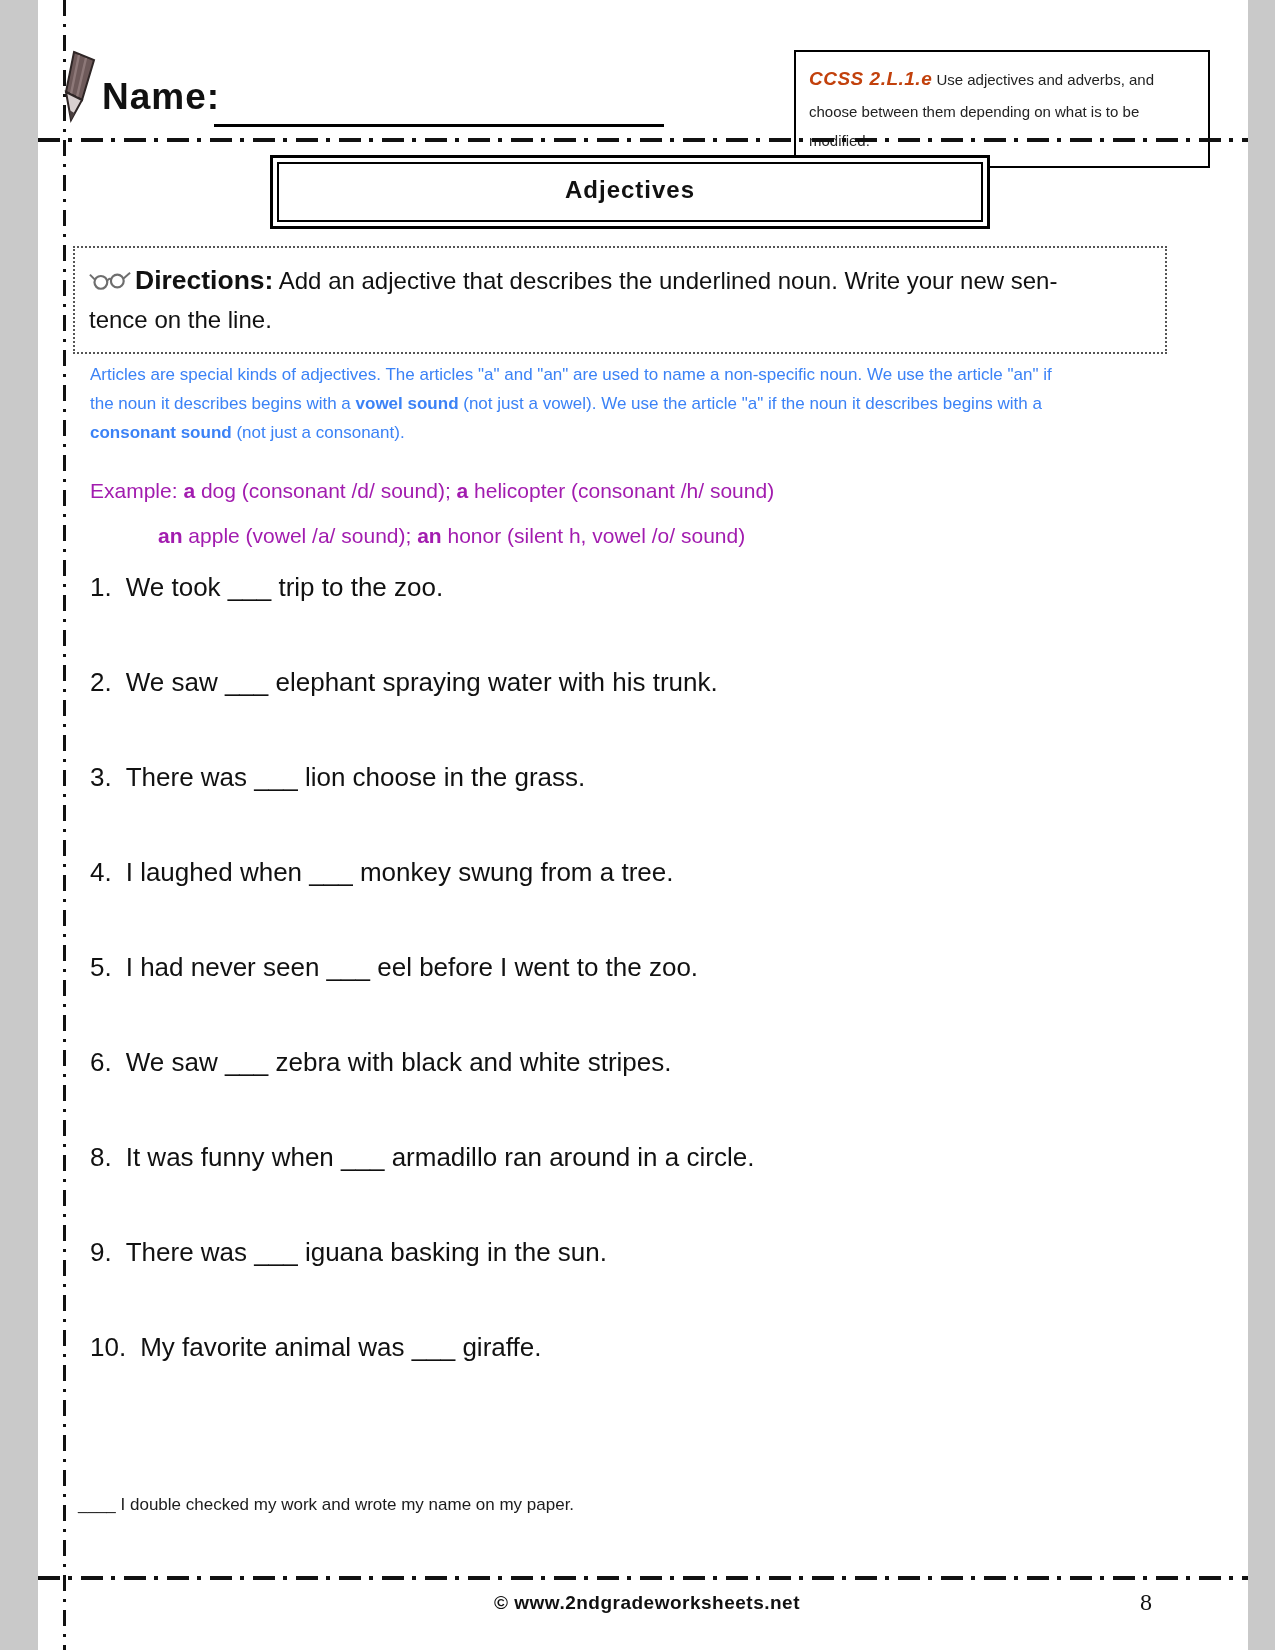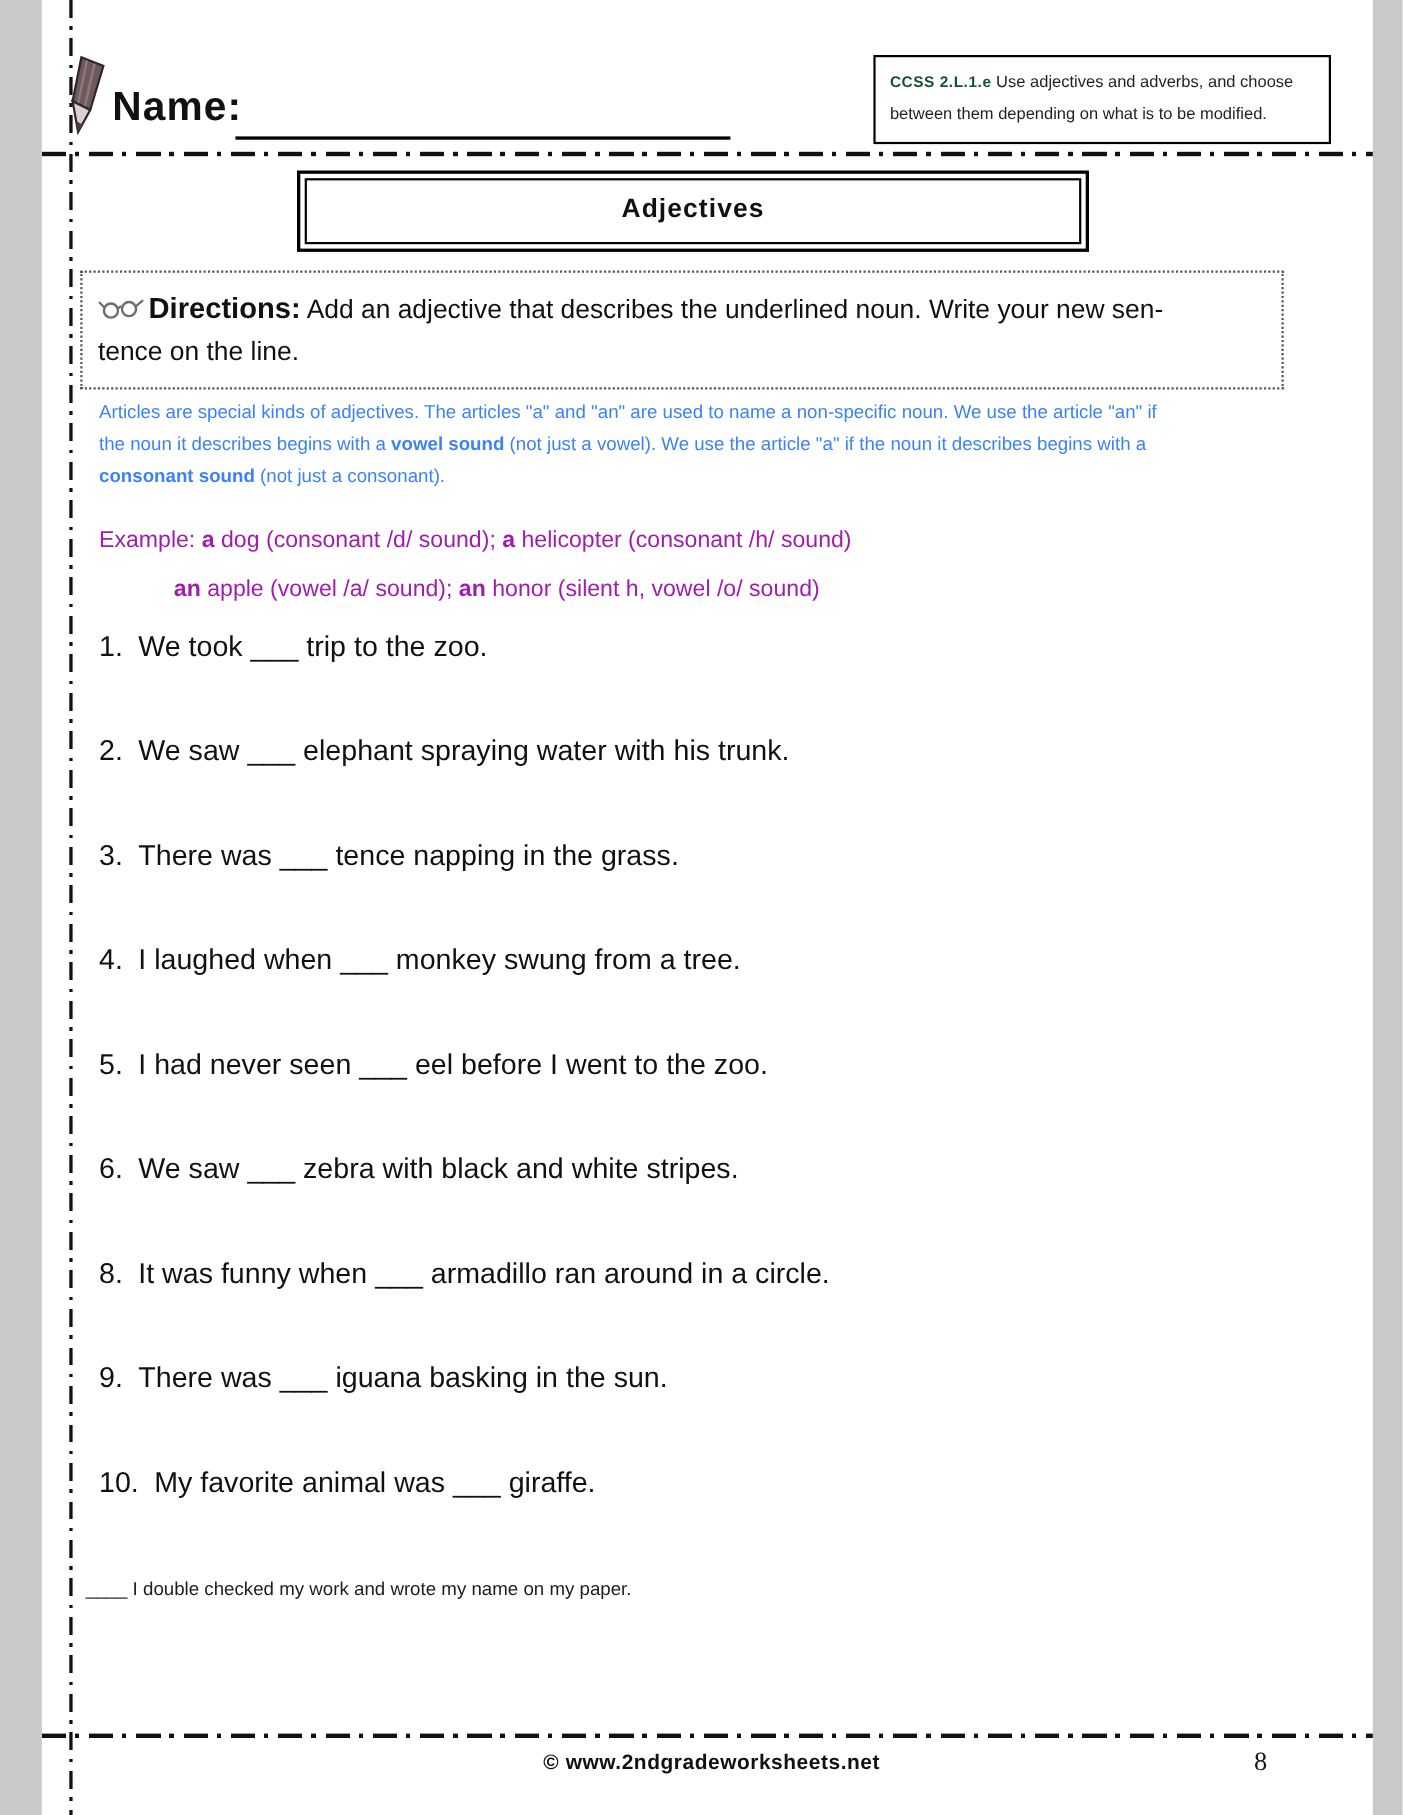--- a/index.html
+++ b/index.html
@@ -39,7 +39,7 @@
     font-size:15px;line-height:1.95;color:#222;
   }
   .ccss-code{
-    font-weight:bold;font-size:14px;letter-spacing:0.5px;color:#14532d;
+    font-weight:bold;font-style:italic;font-size:19px;letter-spacing:0.5px;color:#c2410c;
   }
   .title-box{
     border:3px solid #000;padding:4px;background:#fff;

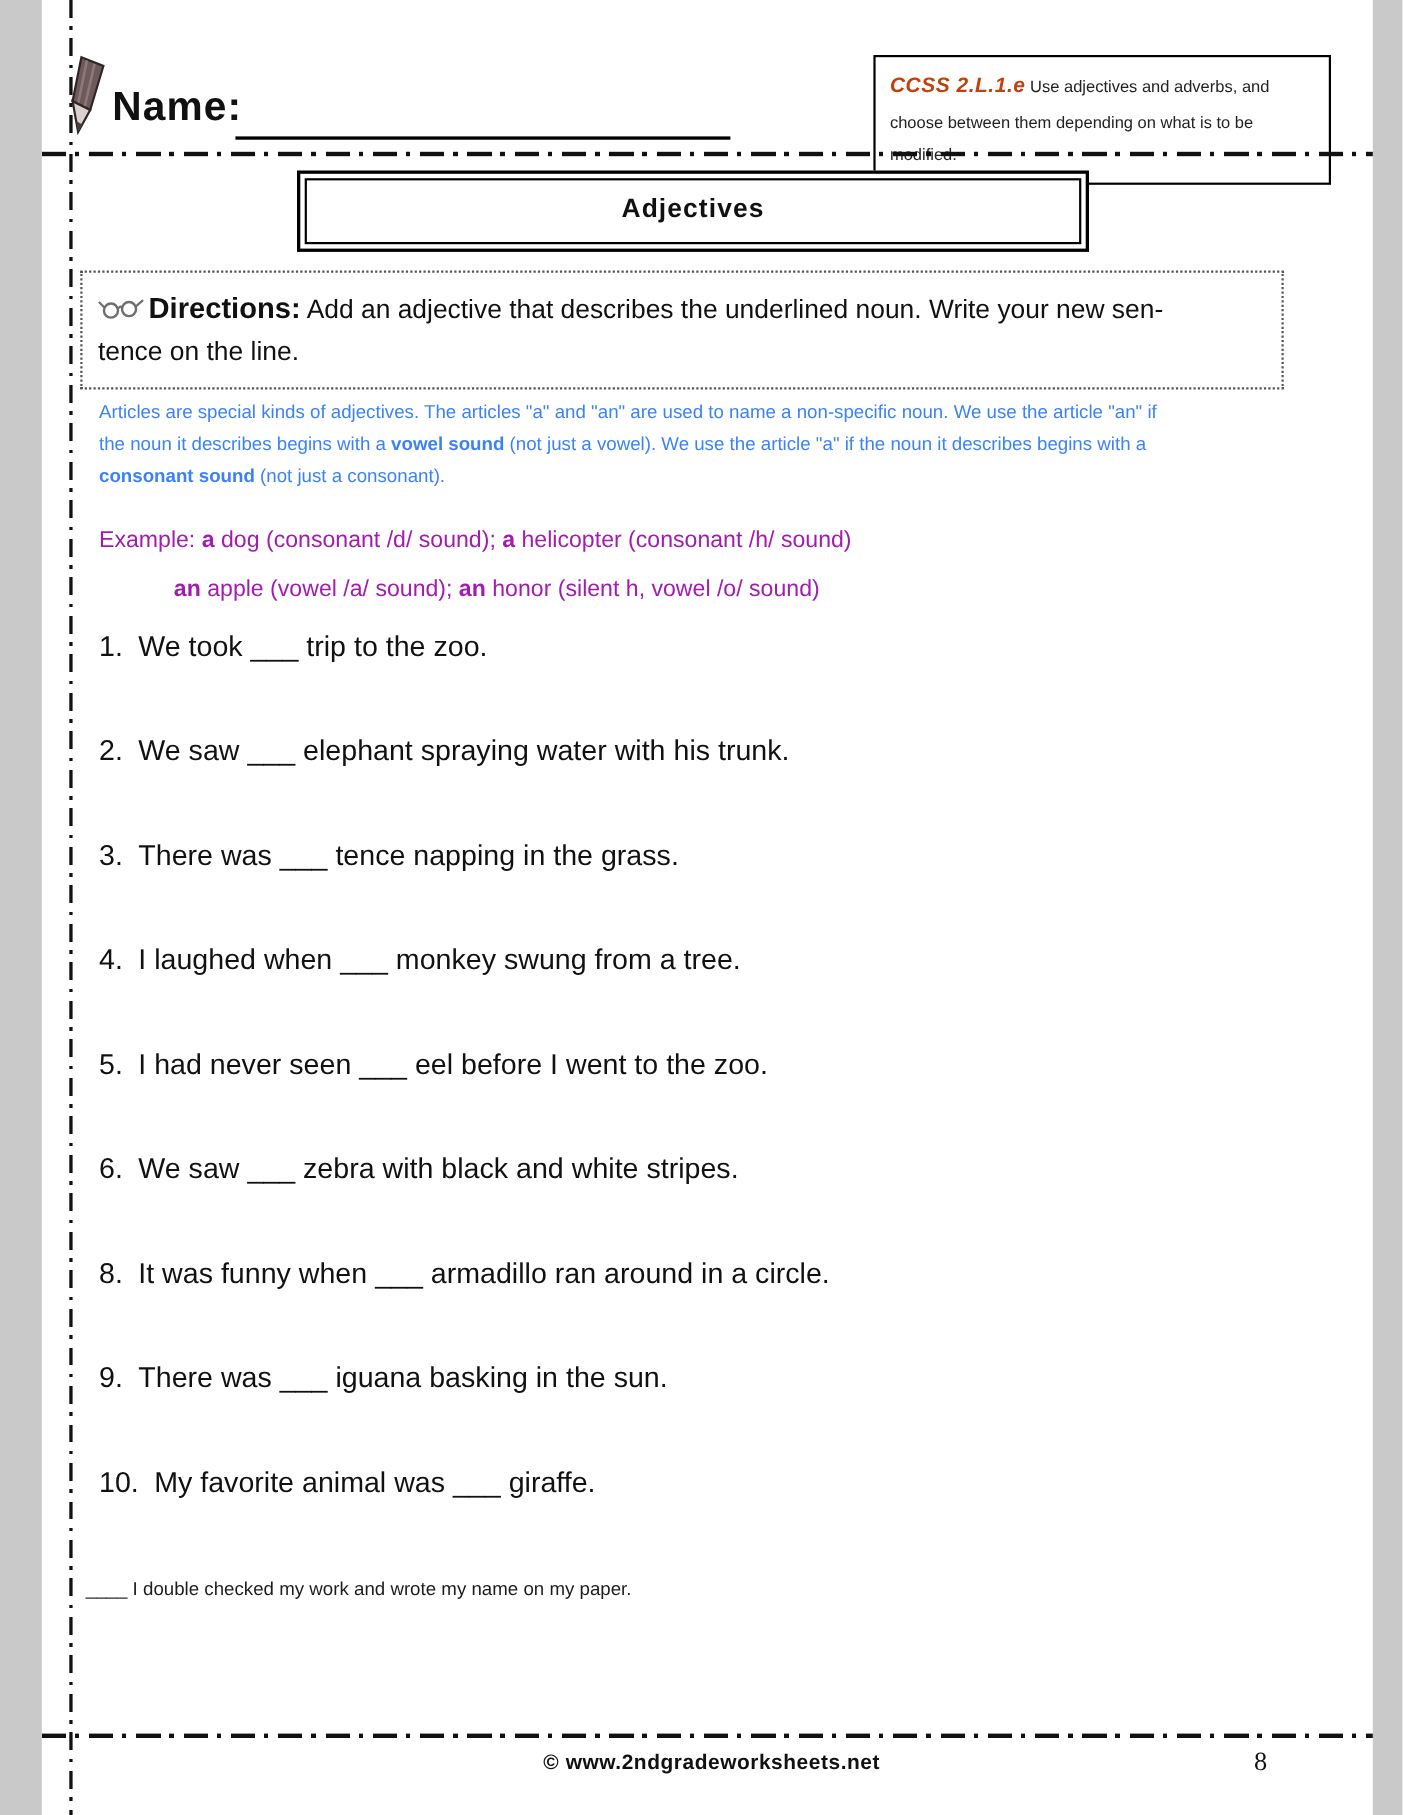--- a/index.html
+++ b/index.html
@@ -131,7 +131,7 @@
   <ol class="abs sentences" style="left:52px;top:568px;">
     <li><span class="s-num">1.</span><span>We took ___ trip to the zoo.</span></li>
     <li><span class="s-num">2.</span><span>We saw ___ elephant spraying water with his trunk.</span></li>
-    <li><span class="s-num">3.</span><span>There was ___ tence napping in the grass.</span></li>
+    <li><span class="s-num">3.</span><span>There was ___ lion choose in the grass.</span></li>
     <li><span class="s-num">4.</span><span>I laughed when ___ monkey swung from a tree.</span></li>
     <li><span class="s-num">5.</span><span>I had never seen ___ eel before I went to the zoo.</span></li>
     <li><span class="s-num">6.</span><span>We saw ___ zebra with black and white stripes.</span></li>

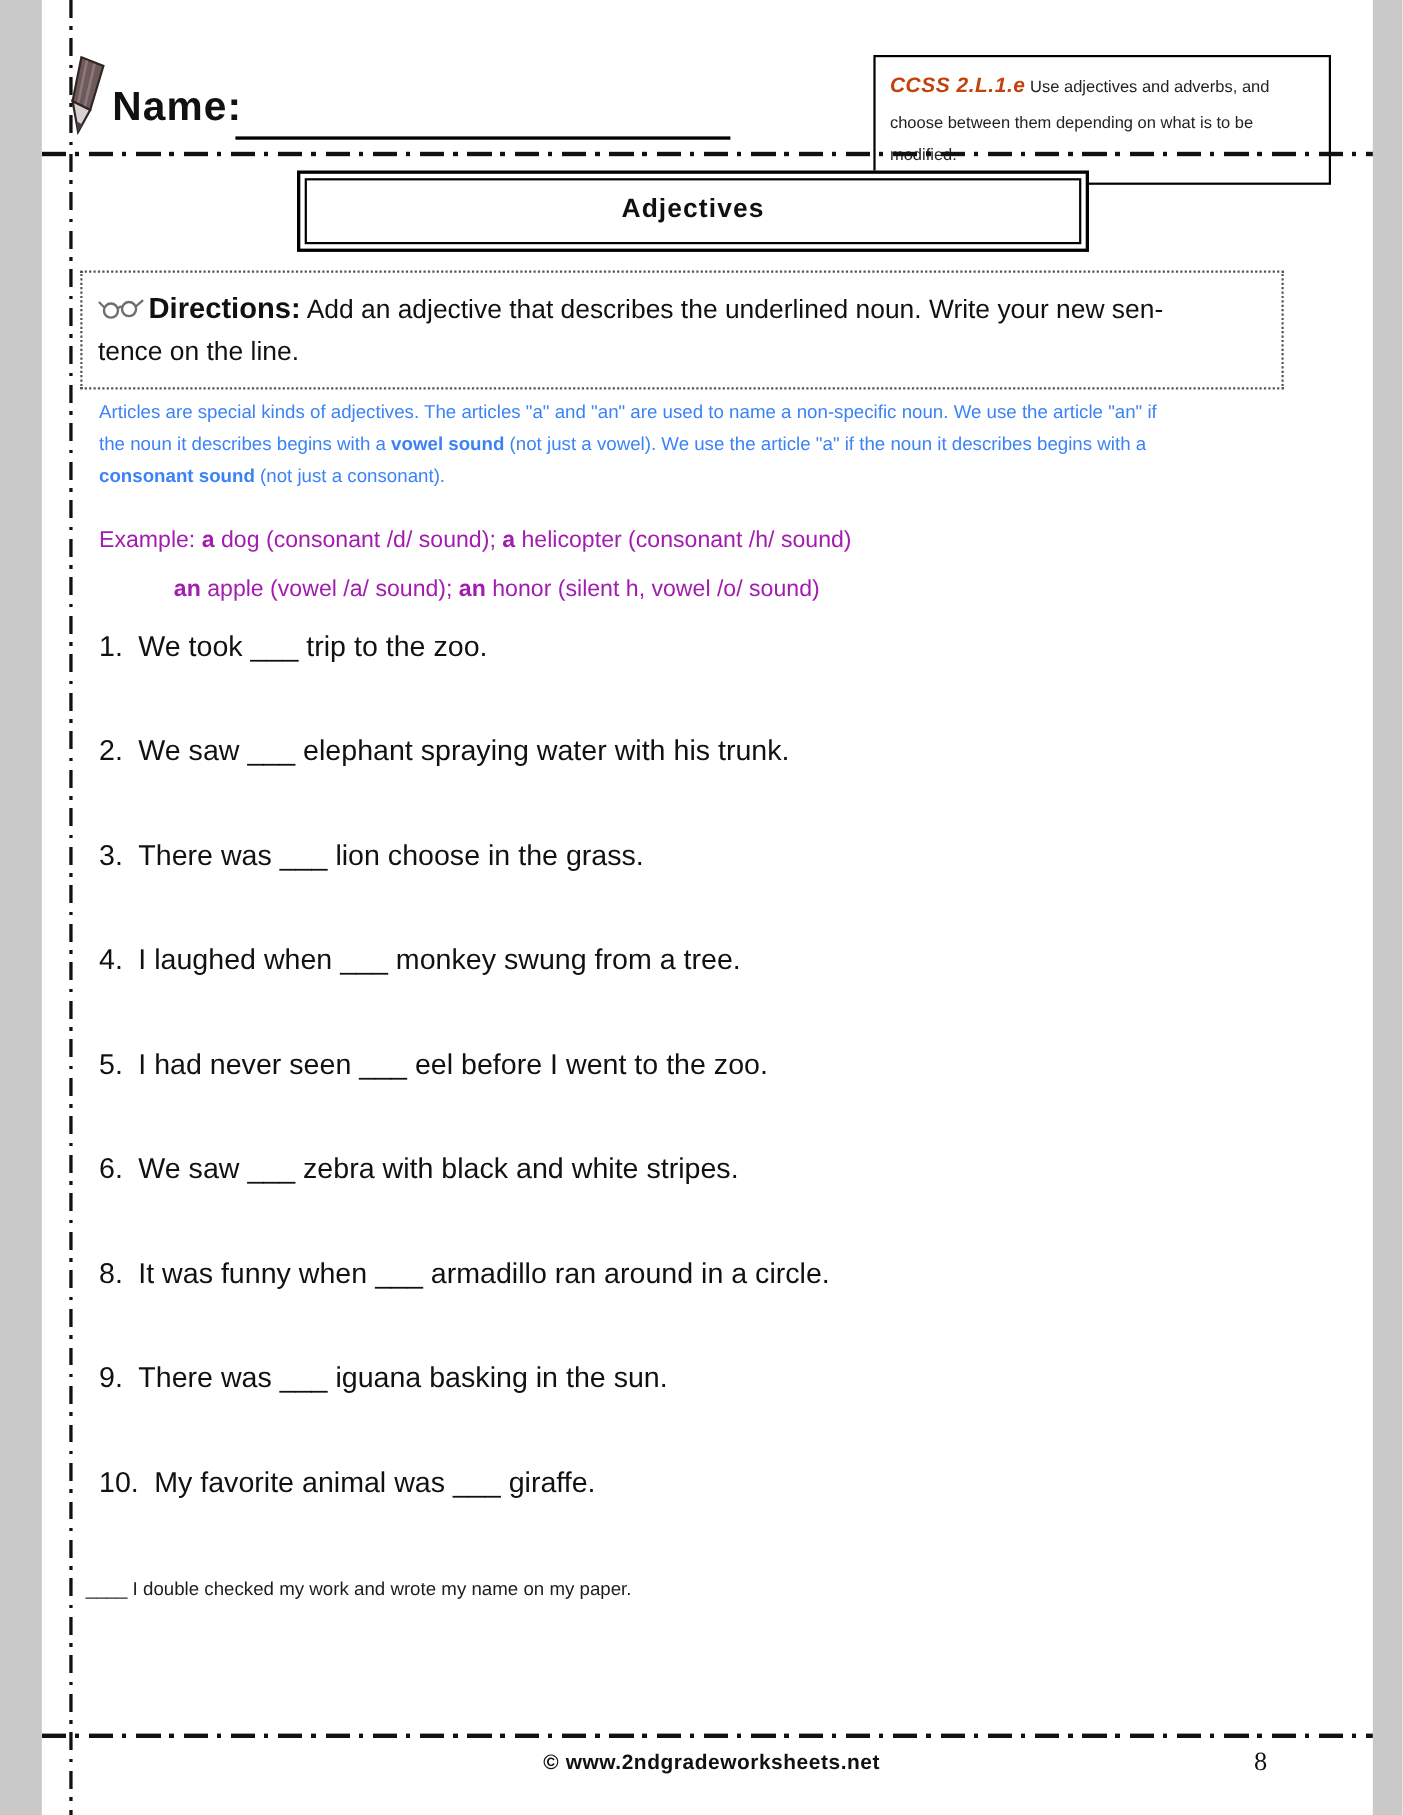--- a/index.html
+++ b/index.html
@@ -140,7 +140,7 @@
     <li><span class="s-num">10.</span><span>My favorite animal was ___ giraffe.</span></li>
   </ol>
 
-  <div class="abs check-line" style="left:40px;top:1435px;">____ I double checked my work and wrote my name on my  paper.</div>
+  <div class="abs check-line" style="left:40px;top:1495px;">____ I double checked my work and wrote my name on my  paper.</div>
 
   <div class="abs hdash" style="left:0;top:1576px;width:1210px;"></div>
 

